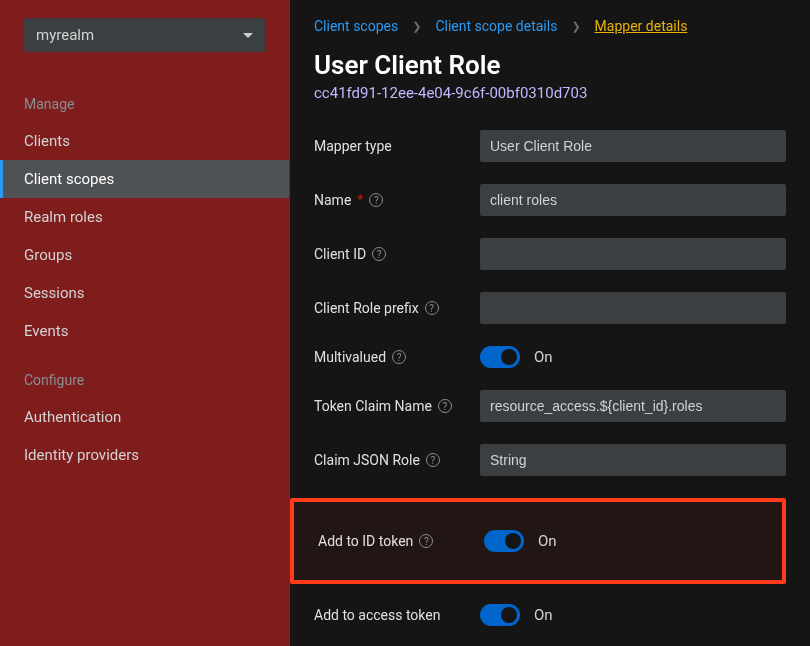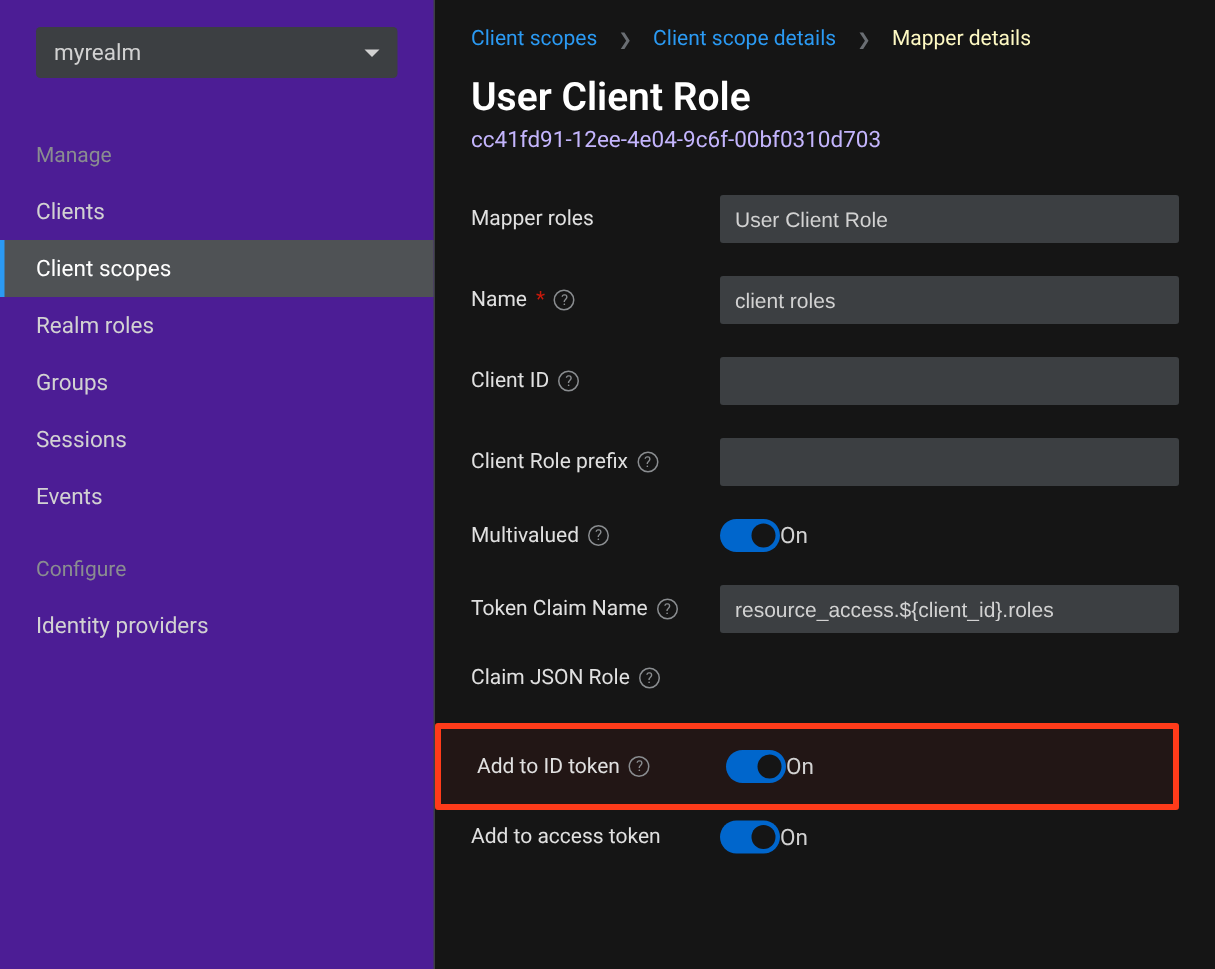--- a/index.html
+++ b/index.html
@@ -14,7 +14,7 @@
   }
   .sidebar {
     width: 290px;
-    background: #4c1d95;
+    background: #7f1d1d;
     display: flex;
     flex-direction: column;
     border-right: 1px solid #3c3f42;

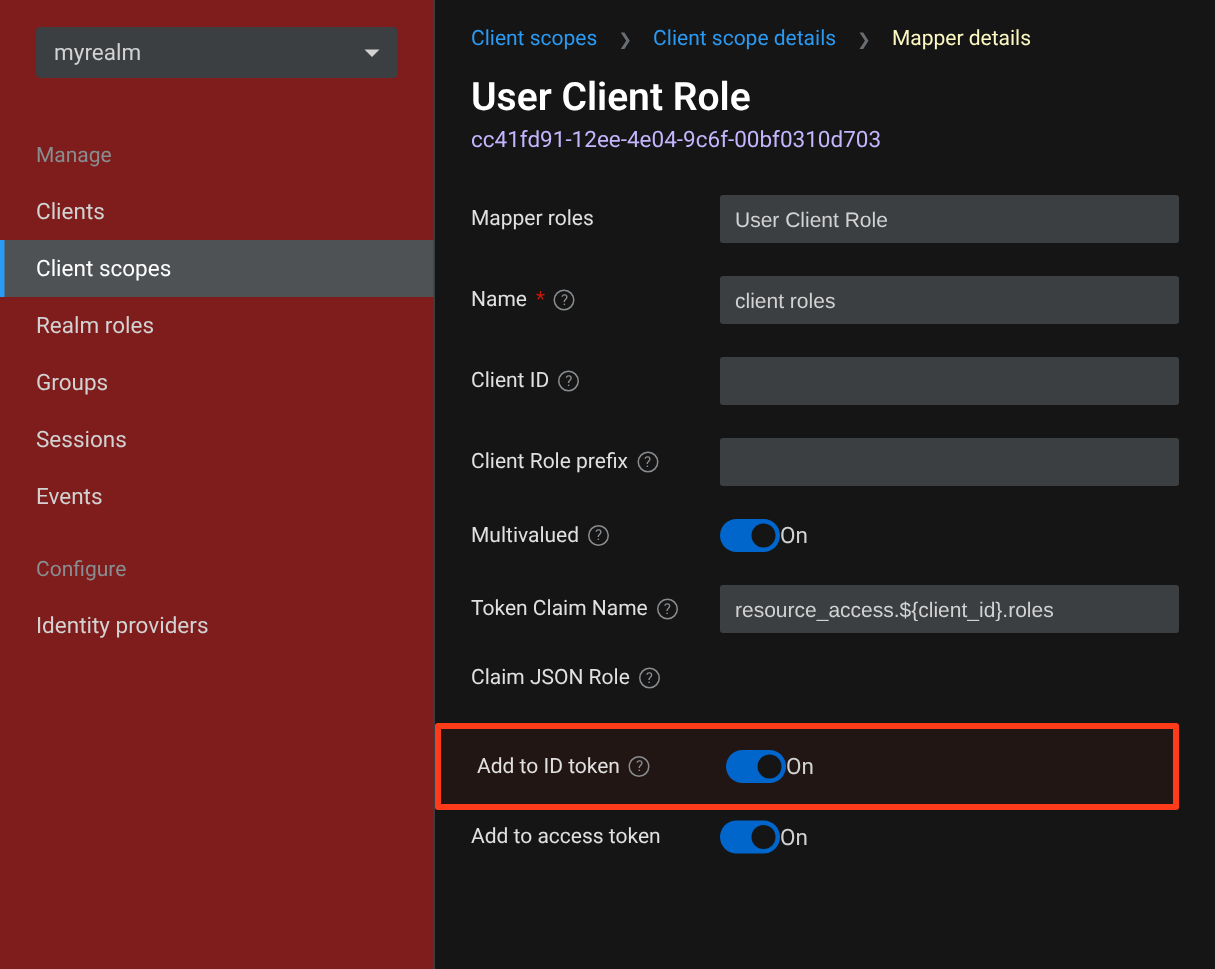--- a/index.html
+++ b/index.html
@@ -70,7 +70,7 @@
   }
   .breadcrumb-link { color: #2b9af3; cursor: pointer; }
   .breadcrumb-sep { color: #6a6e73; font-size: 11px; }
-  .breadcrumb-current { color: #fef9c3; }
+  .breadcrumb-current { color: #eab308; text-decoration: underline; }
   .page-title {
     font-size: 26px;
     font-weight: 600;

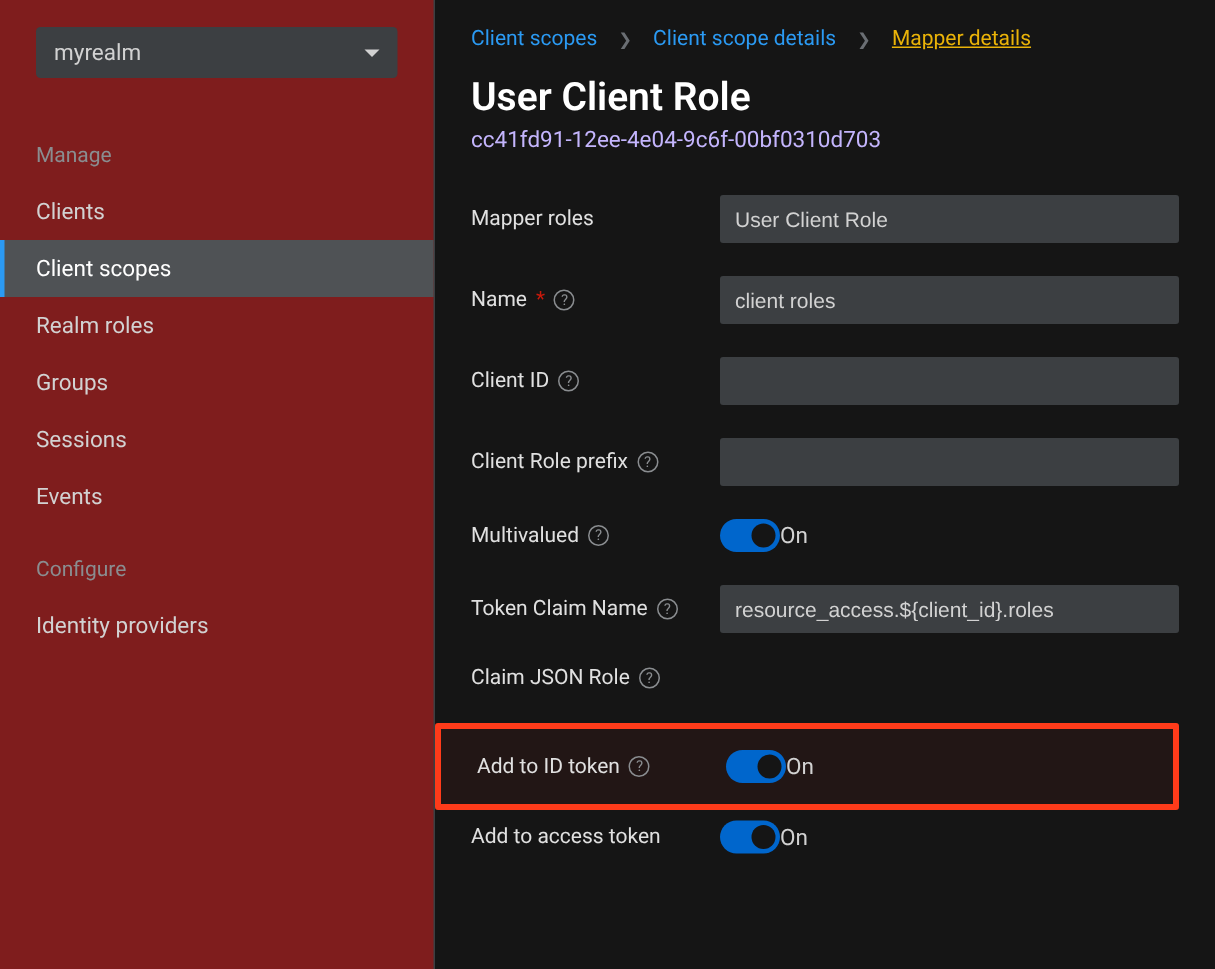--- a/index.html
+++ b/index.html
@@ -184,7 +184,7 @@
 
   <div class="form-row">
     <div class="form-label">
-      <span>Mapper roles</span>
+      <span>Mapper type</span>
     </div>
     <div class="form-field">
       <input class="text-input" readonly="" value="User Client Role" style="">

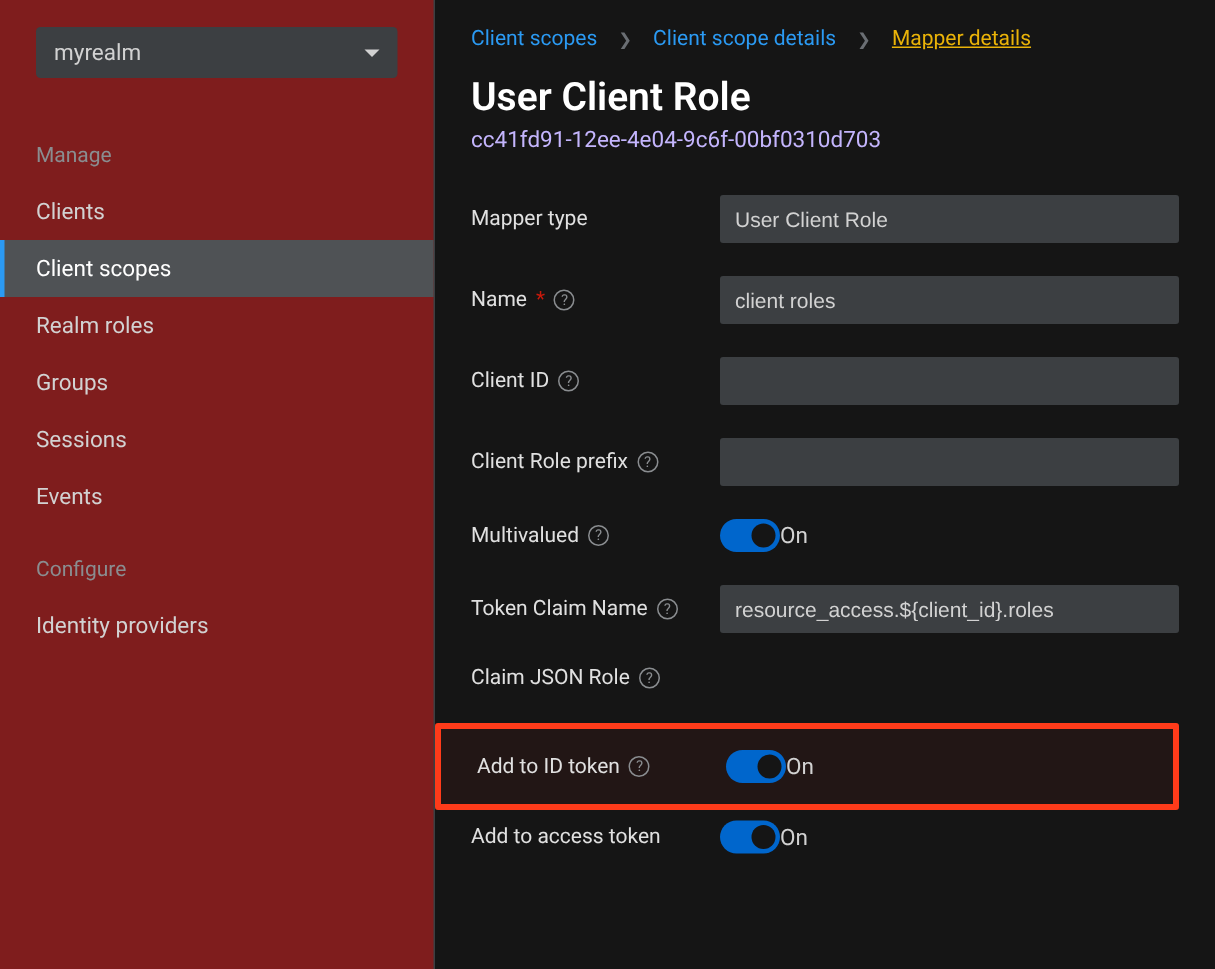--- a/index.html
+++ b/index.html
@@ -119,6 +119,7 @@
   .toggle-wrap {
     display: flex;
     align-items: center;
+    gap: 14px;
   }
   .toggle {
     width: 40px; height: 22px;

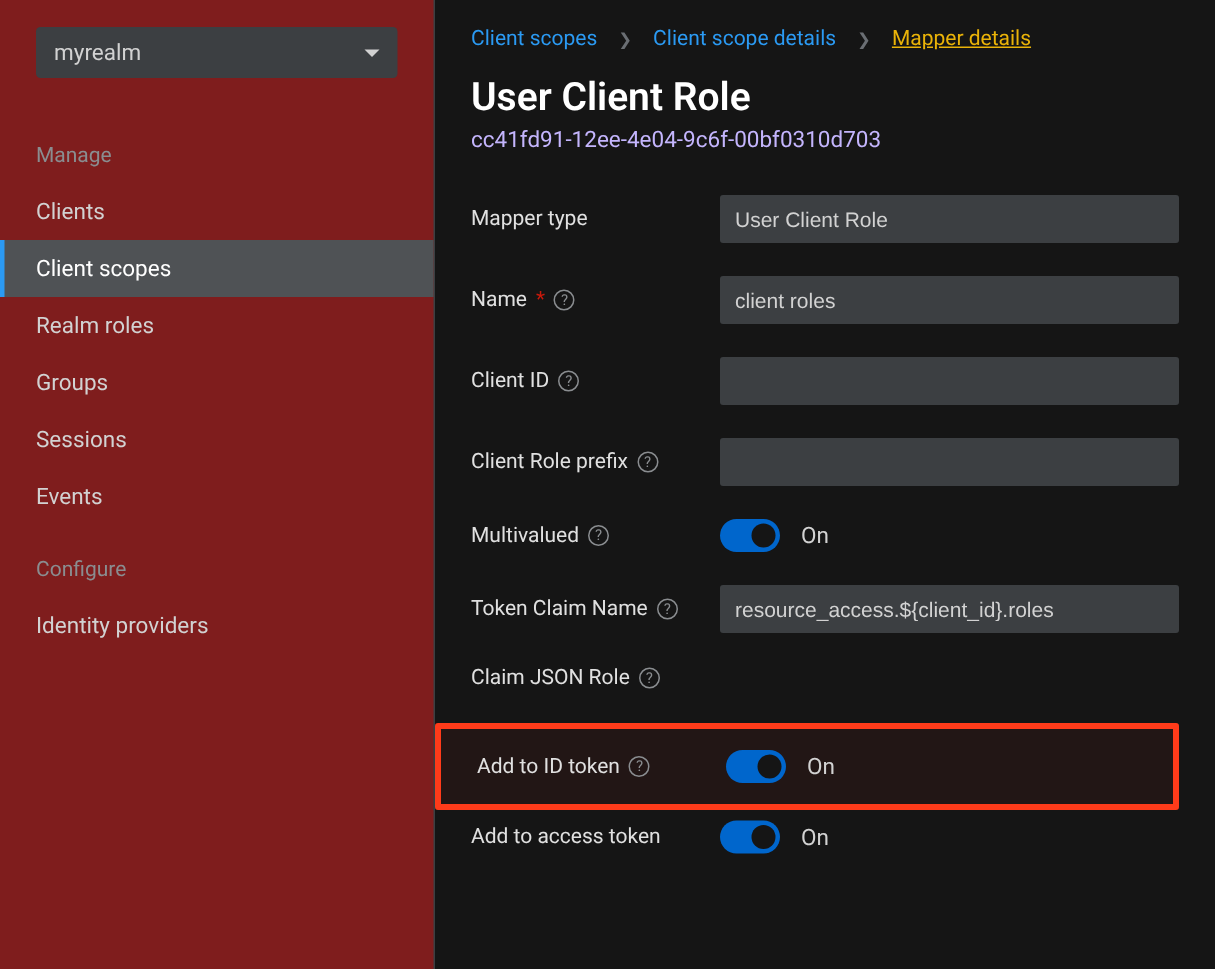--- a/index.html
+++ b/index.html
@@ -168,6 +168,7 @@
       <div class="nav-item">Sessions</div>
       <div class="nav-item">Events</div>
       <div class="section-header">Configure</div>
+      <div class="nav-item">Authentication</div>
       <div class="nav-item">Identity providers</div>
     </div>
 </div>

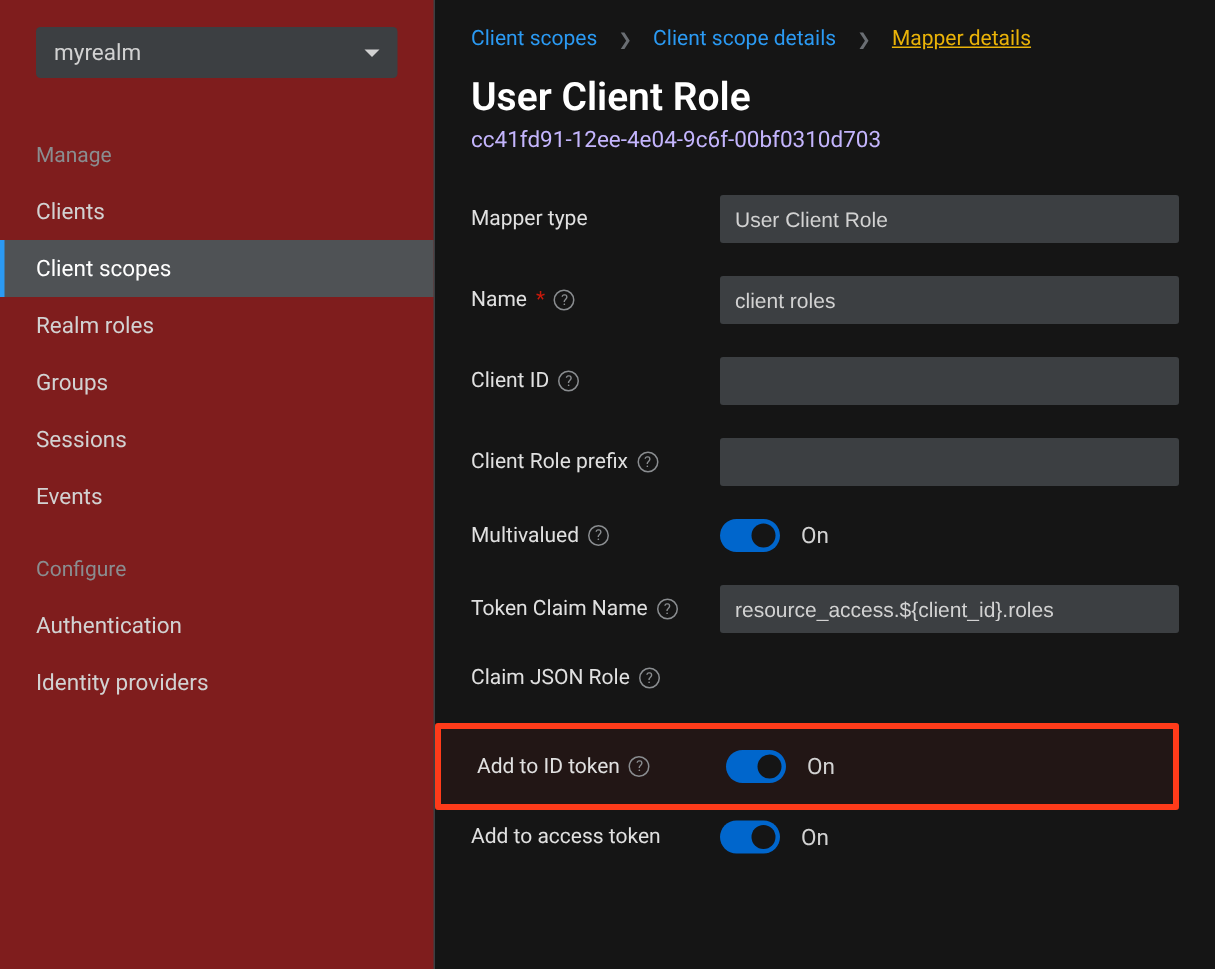--- a/index.html
+++ b/index.html
@@ -250,6 +250,9 @@
       <span>Claim JSON Role</span>
       <span class="help-icon">?</span>
     </div>
+    <div class="form-field">
+      <input class="text-input" value="String" style="">
+    </div>
   </div>
 
   <div class="highlighted-row">

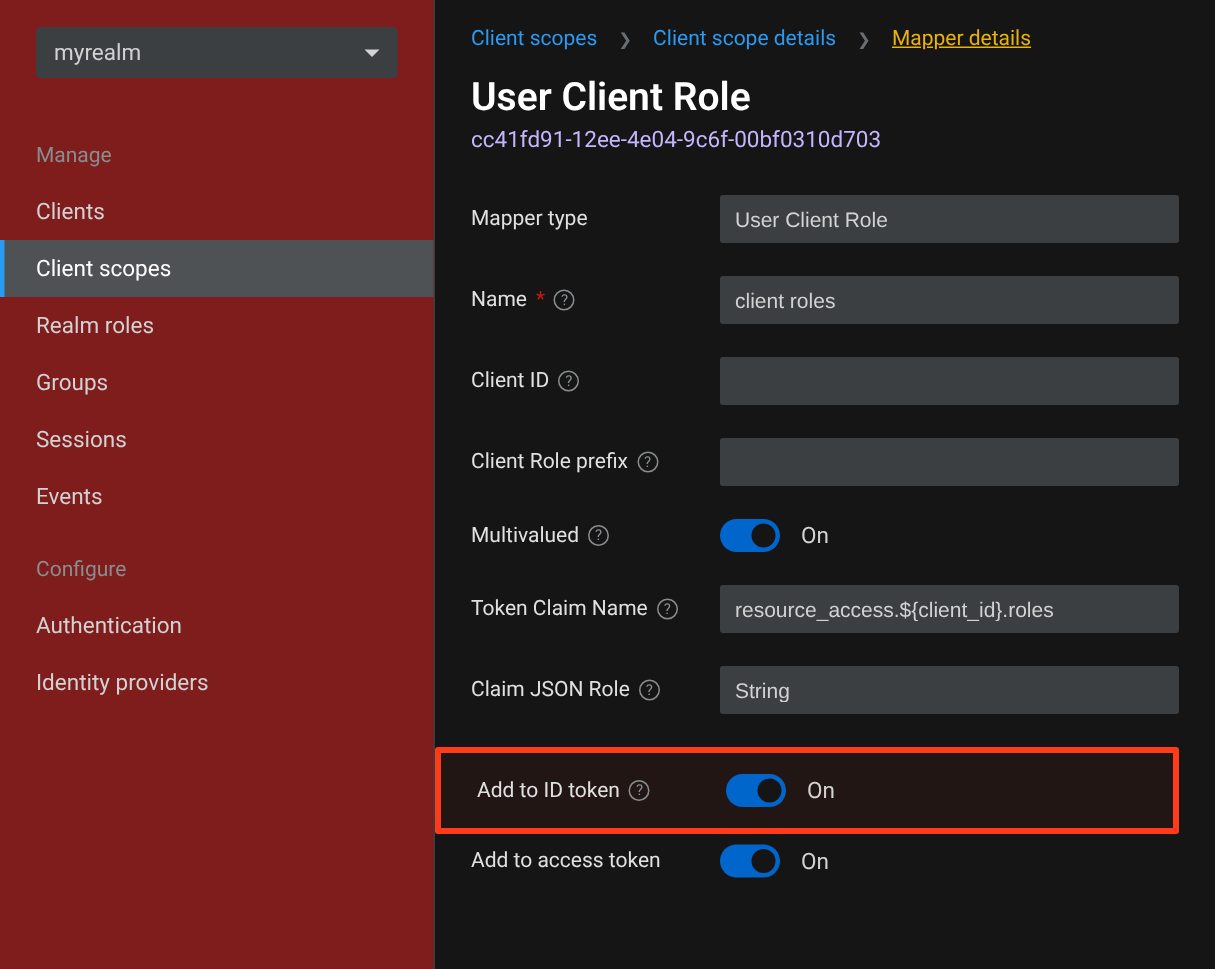--- a/index.html
+++ b/index.html
@@ -140,11 +140,11 @@
   .highlighted-row {
     border: 4px solid #ff3b1a;
     background: rgba(255,59,26,0.06);
-    padding: 14px 0;
+    padding: 28px 0;
     margin-left: -24px;
     padding-left: 24px;
     padding-right: 12px;
-    margin-bottom: 7px;
+    margin-bottom: 20px;
     border-radius: 2px;
   }
   .highlighted-row .form-row { margin-bottom: 0; }

